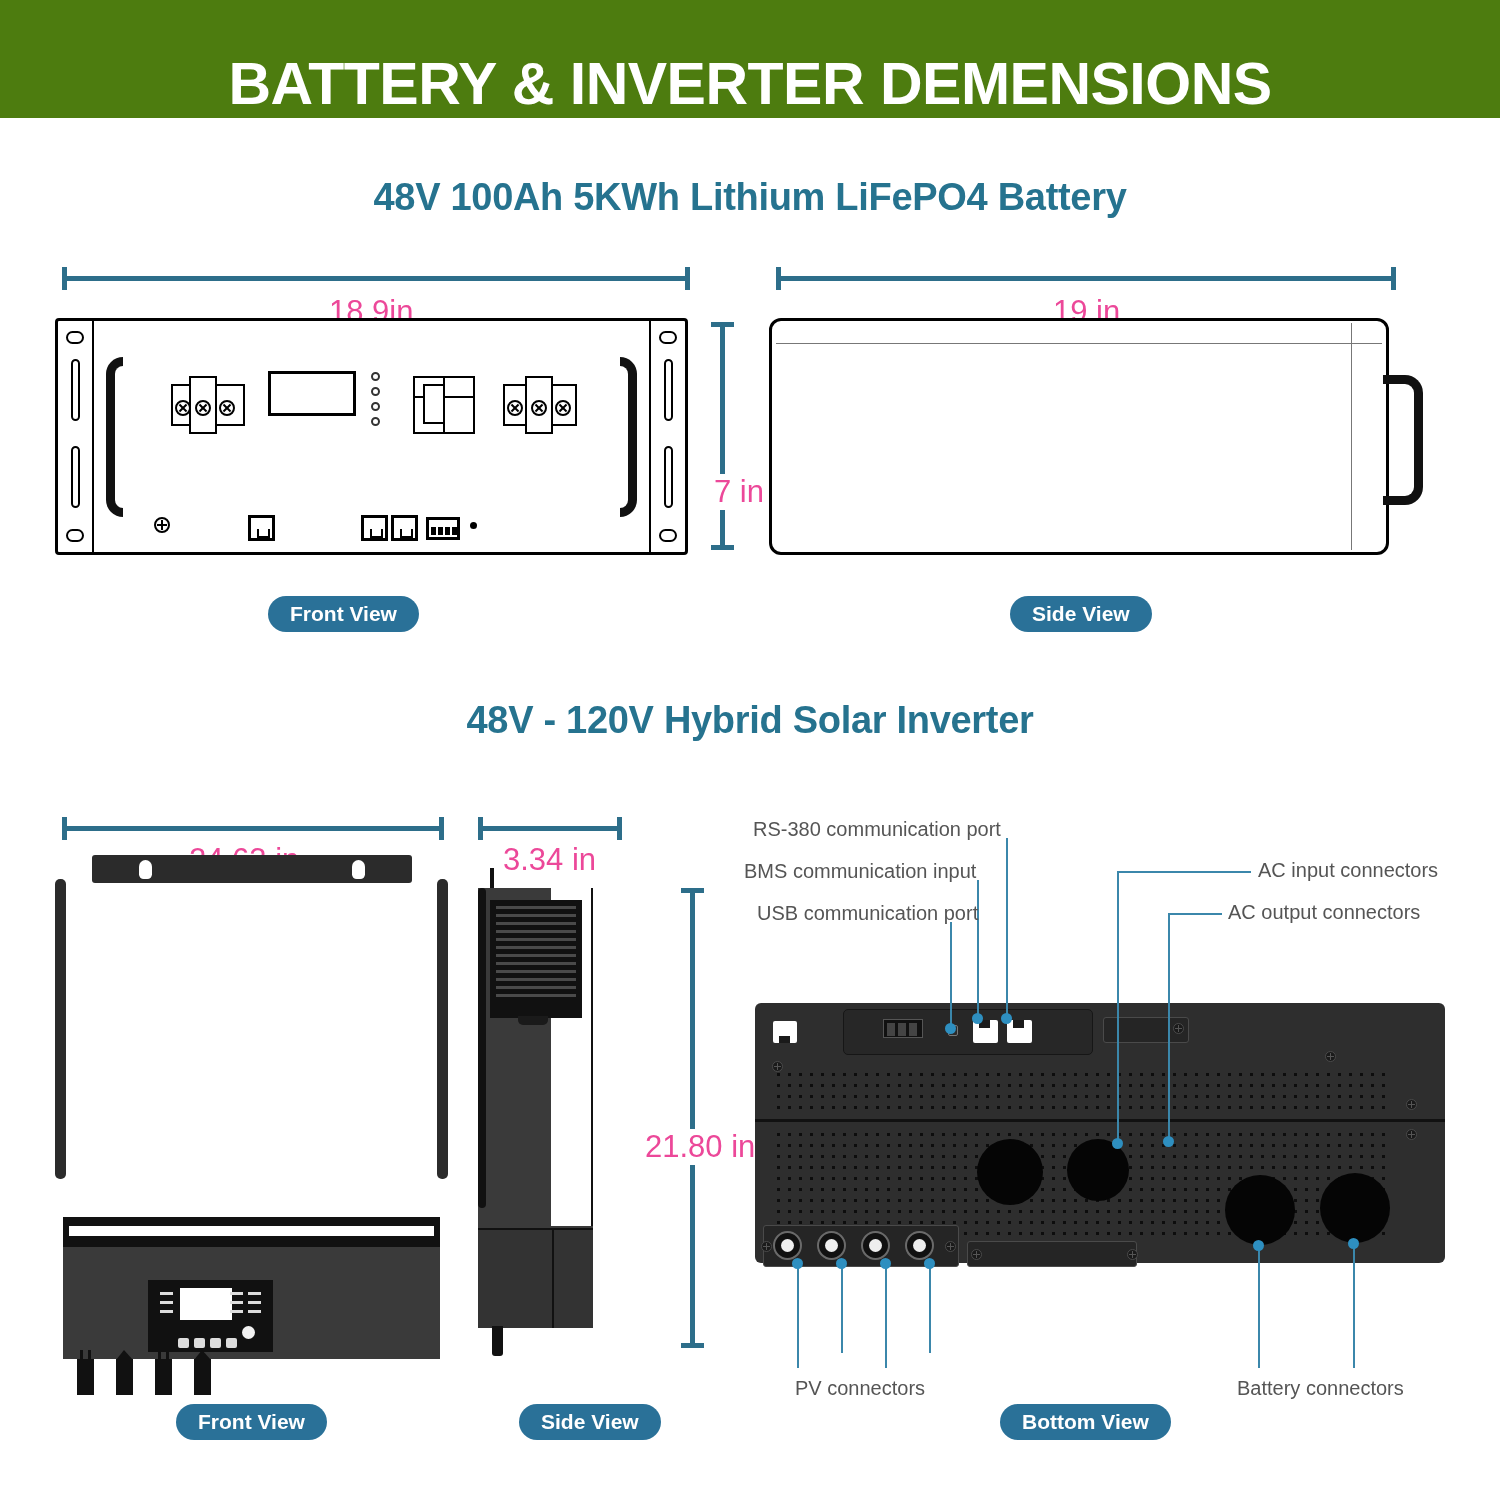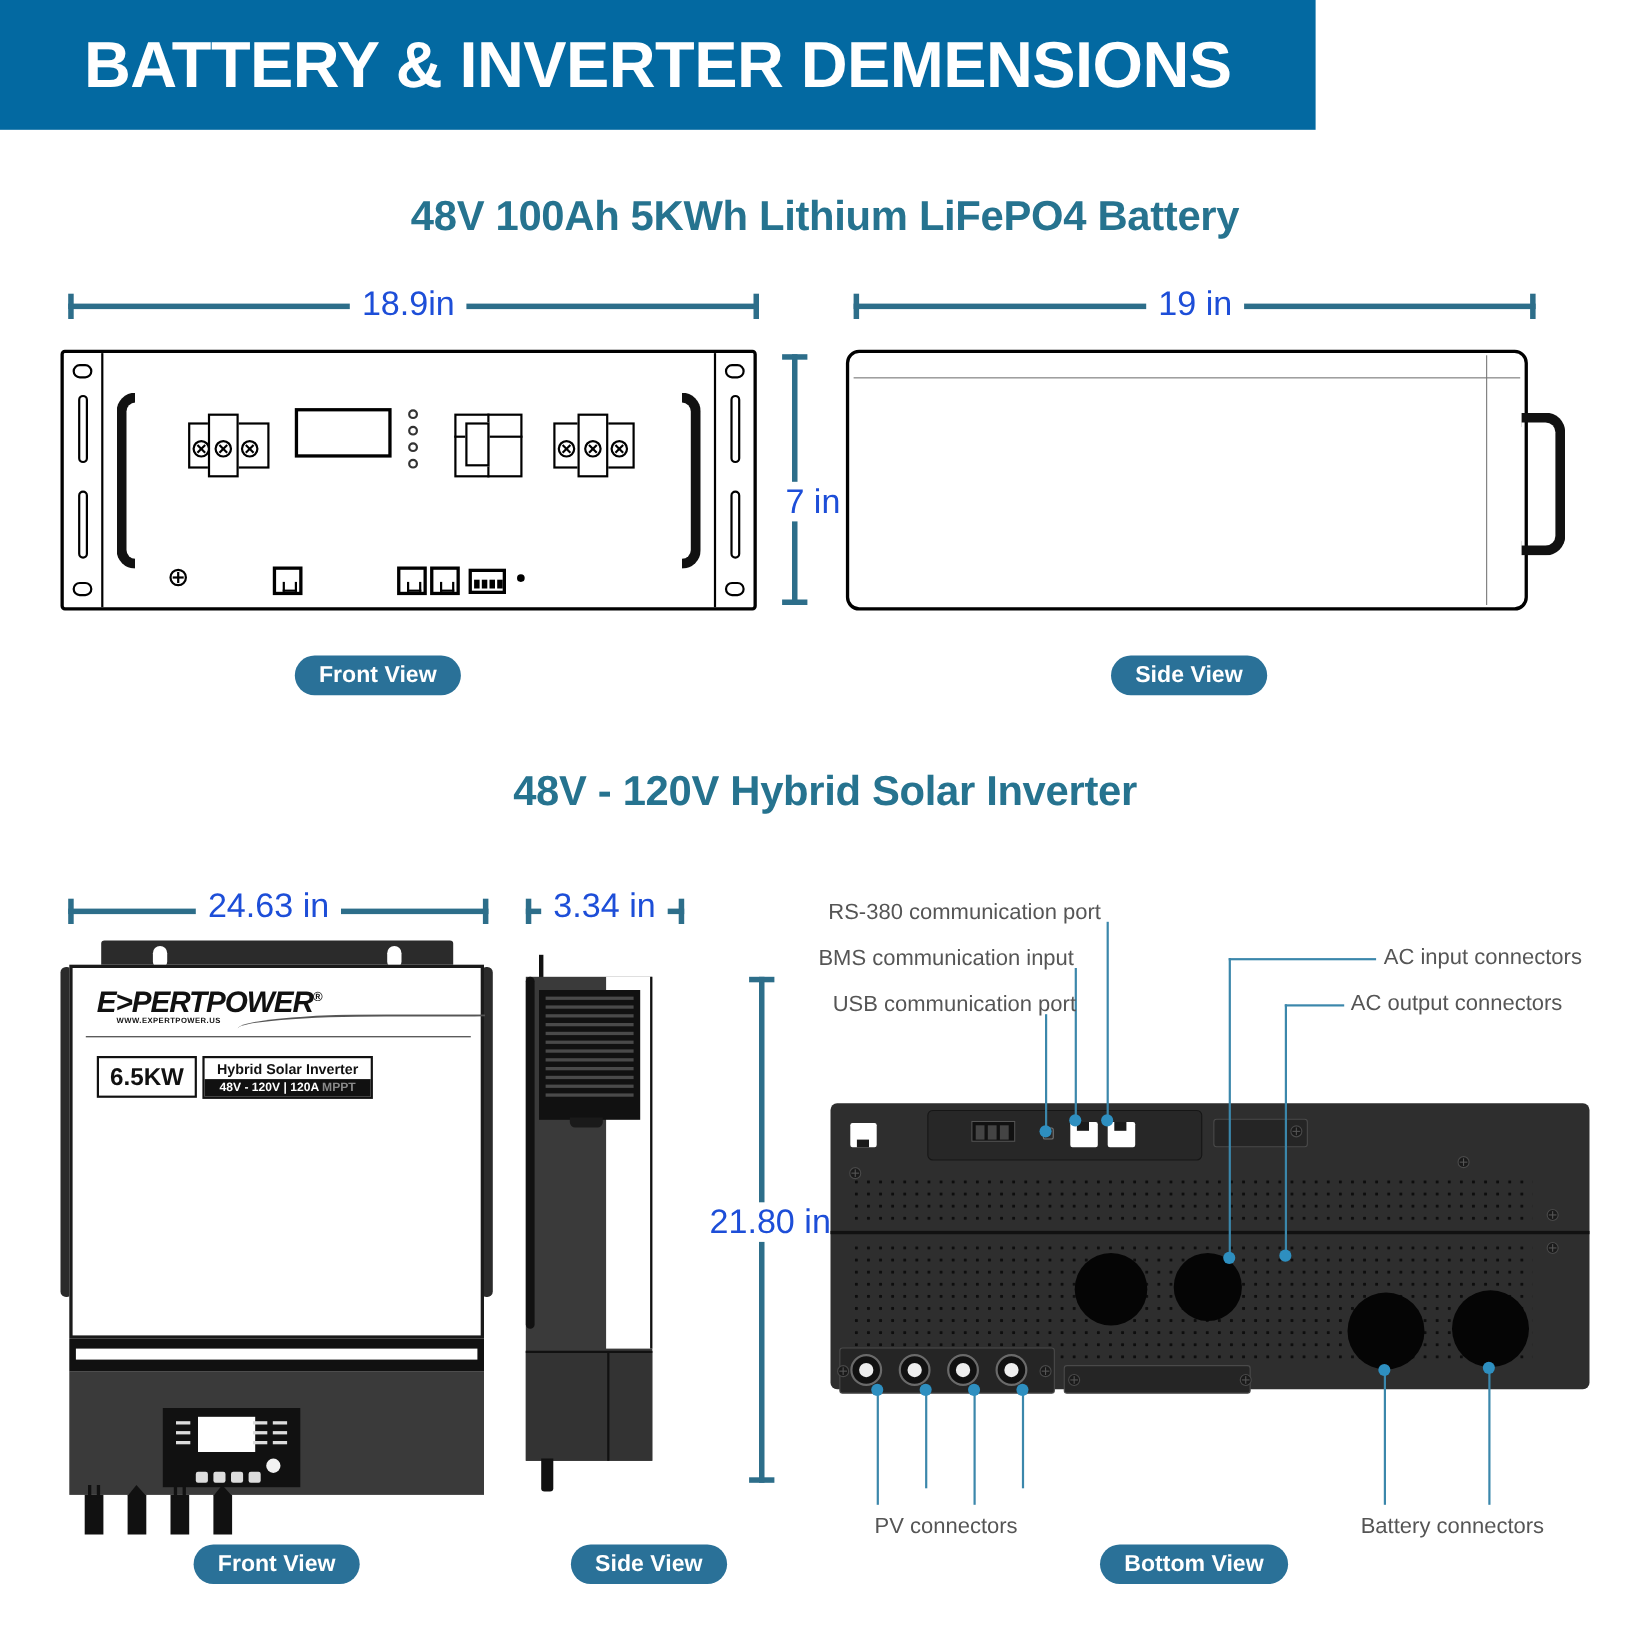--- a/index.html
+++ b/index.html
@@ -14,9 +14,9 @@
   
   .header {
     position: absolute; left: 0; top: 0;
-    width: 1196px; height: 118px;
-    background: #0369a1;
-    display: flex; align-items: center; justify-content: center;
+    width: 1500px; height: 118px;
+    background: #4d7c0f;
+    display: flex; align-items: flex-end; justify-content: center;
   }
   .header-title {
     color: #ffffff;

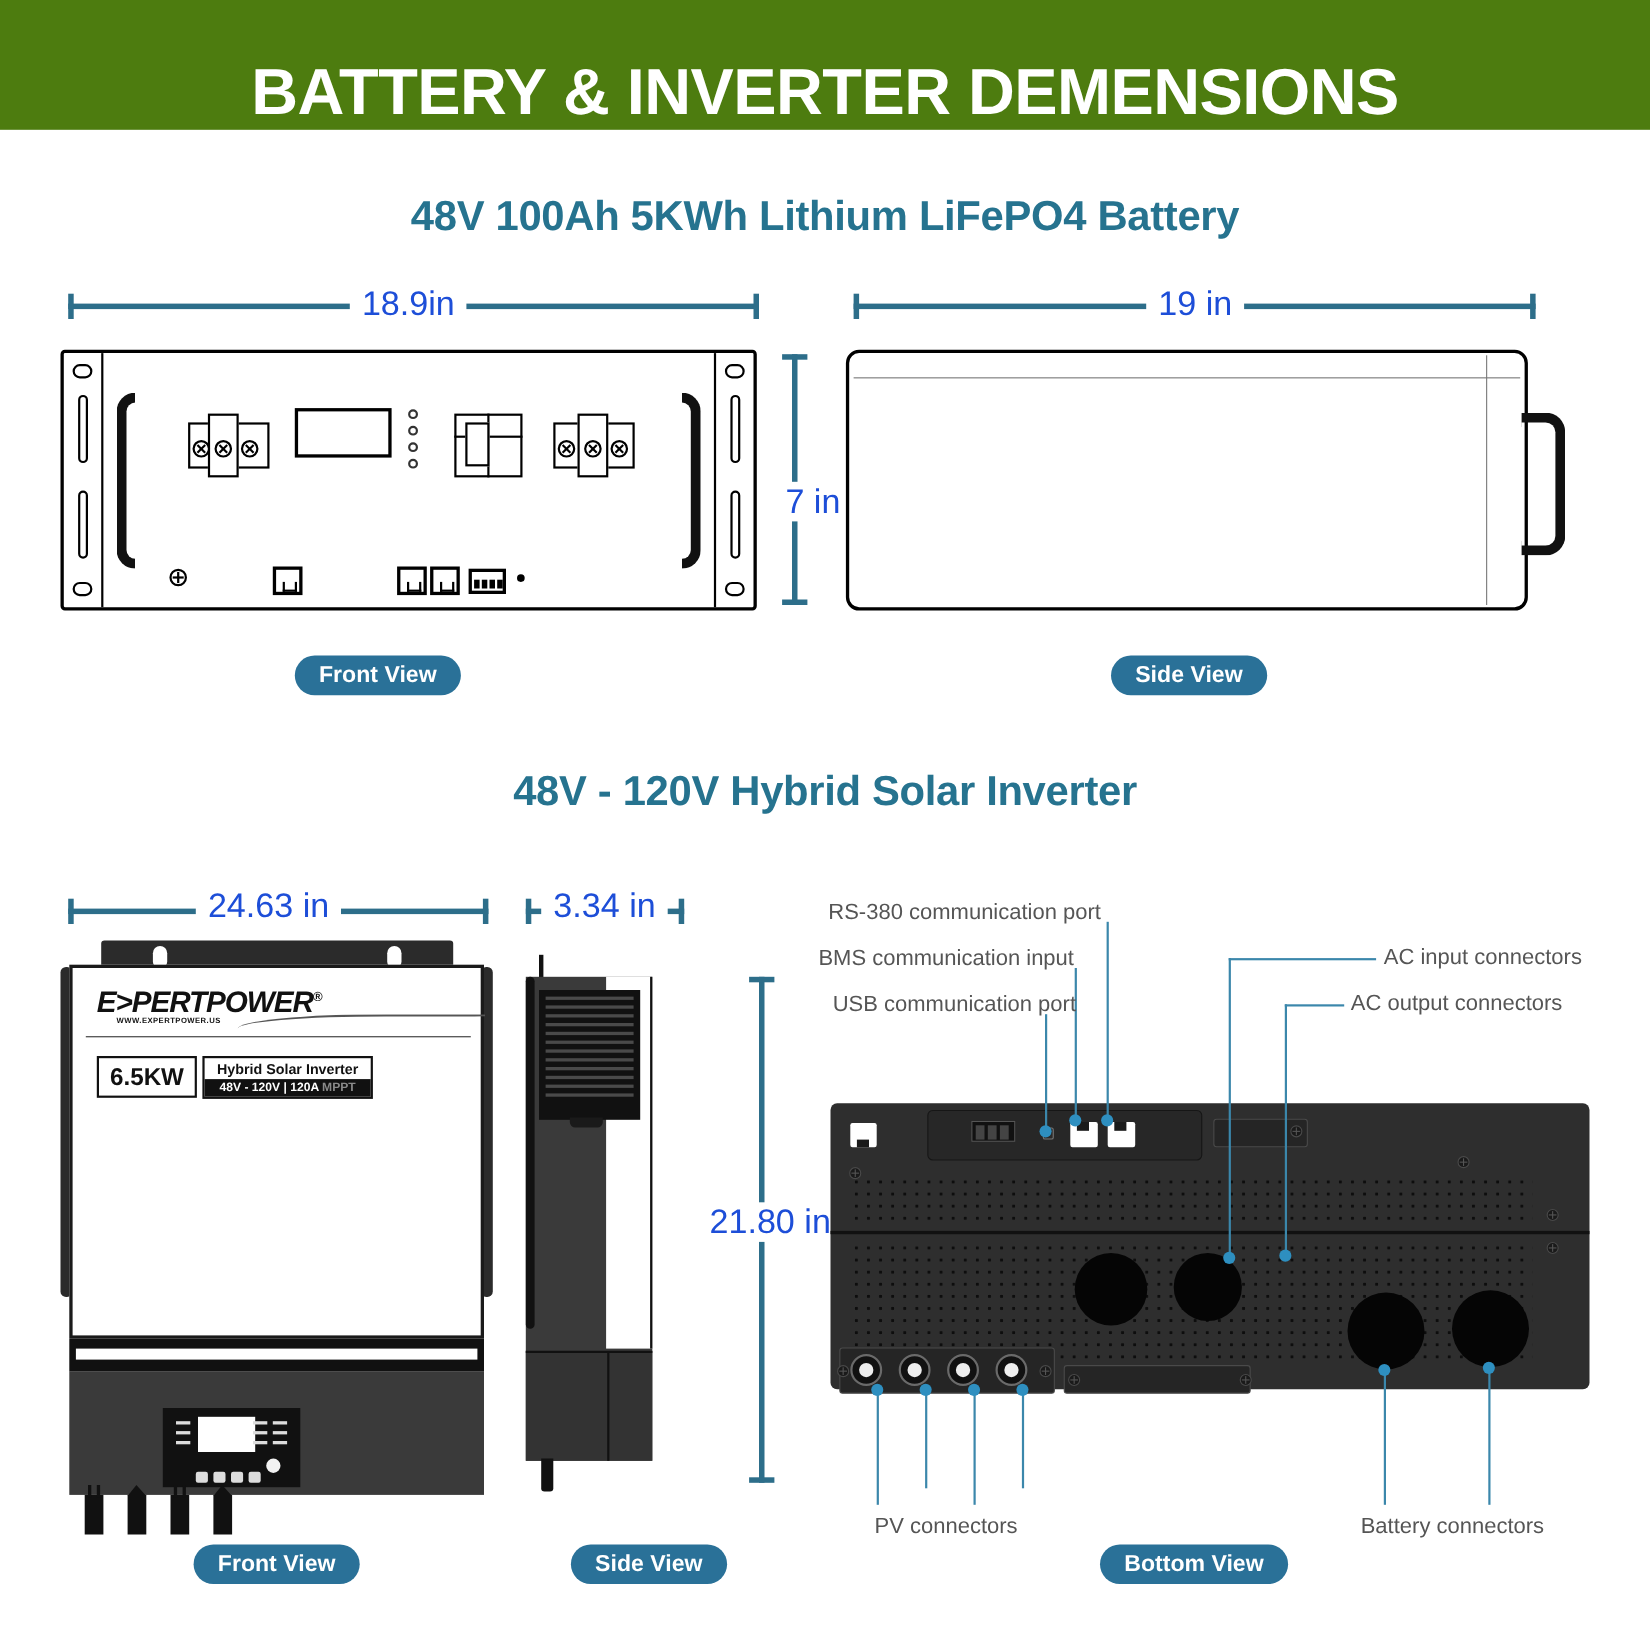--- a/index.html
+++ b/index.html
@@ -84,11 +84,12 @@
 
   .dim-label {
     position: absolute;
-    color: #1d4ed8;
+    color: #ec4899;
     font-size: 31px;
     background: #fff;
     padding: 0 11px;
     white-space: nowrap;
+    margin-top: 36px;
   }
   .dim-label.vert { font-size: 31px; }
 

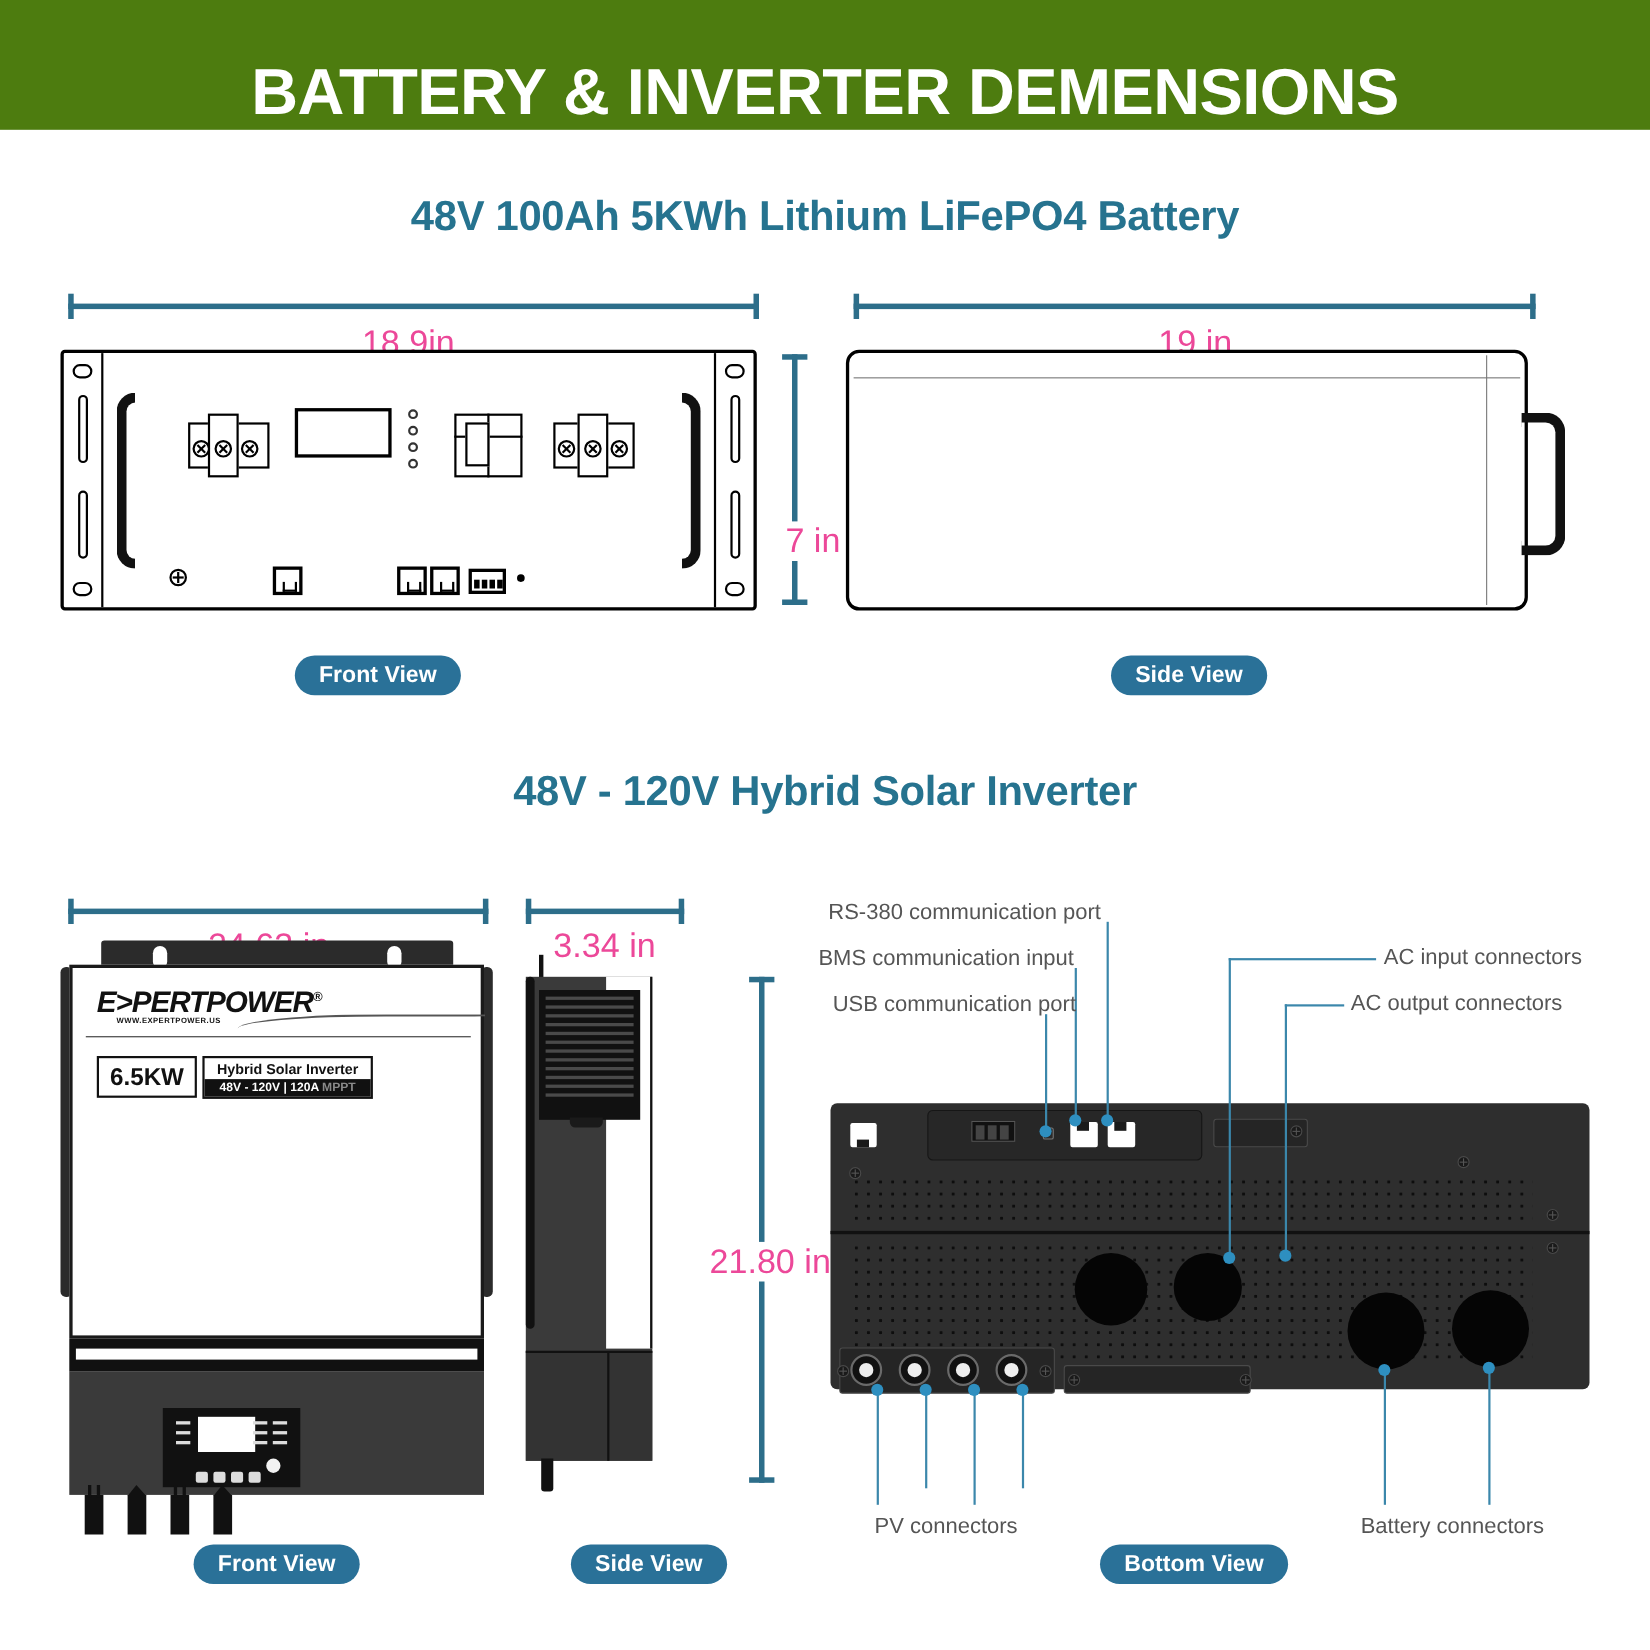--- a/index.html
+++ b/index.html
@@ -618,21 +618,6 @@
   <div class="inv-sidebar-l"></div>
   <div class="inv-sidebar-r"></div>
 
-  <div class="inv-body-white">
-    <div class="logo-wrap">
-      <div class="logo-text"><span>E&gt;PERTPOWER</span><span class="logo-reg">®</span></div>
-      <div class="logo-sub">WWW.EXPERTPOWER.US</div>
-    </div>
-    <div class="logo-swoosh"></div>
-    <div class="logo-underline"></div>
-
-    <div class="badge-kw">6.5KW</div>
-
-    <div class="badge-spec">
-      <div class="badge-spec-top">Hybrid Solar Inverter</div>
-      <div class="badge-spec-bot"><span>48V - 120V | 120A </span><span class="dim-txt">MPPT</span></div>
-    </div>
-  </div>
 
   <div class="inv-stripe"></div>
 

